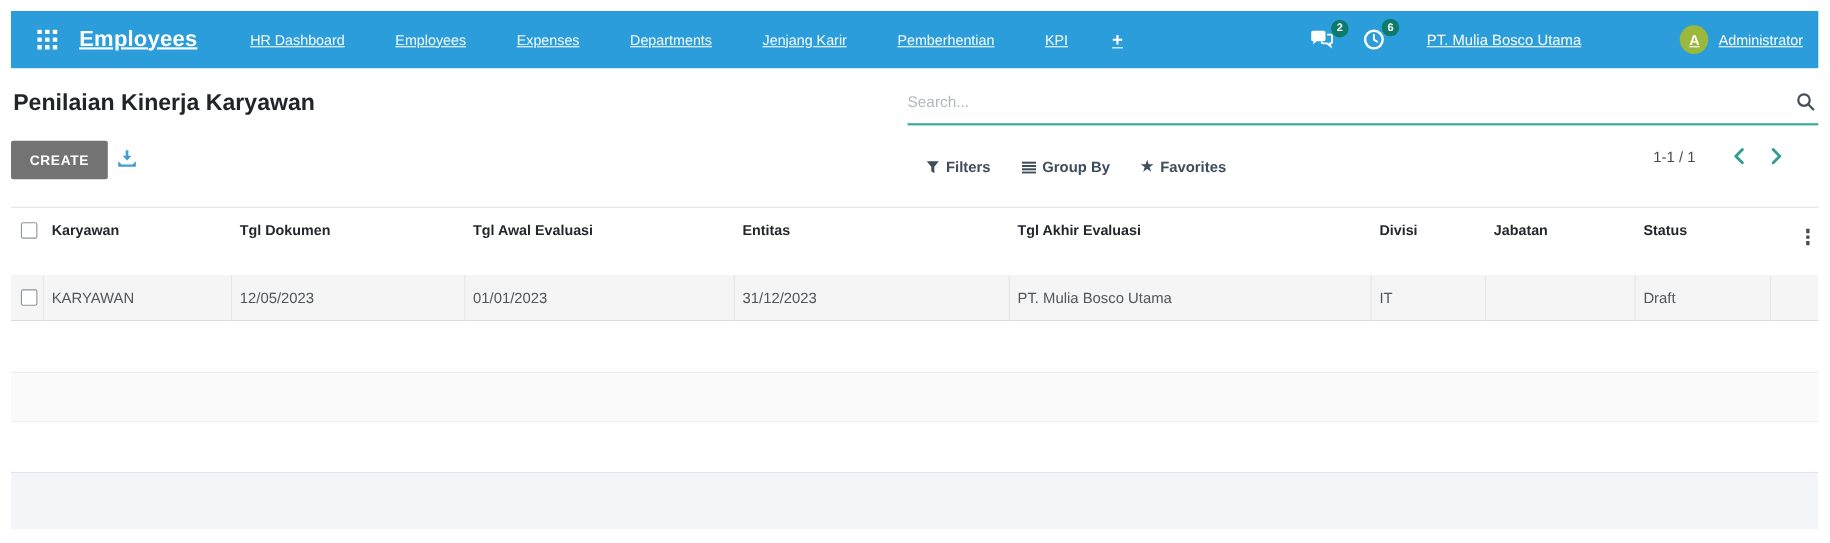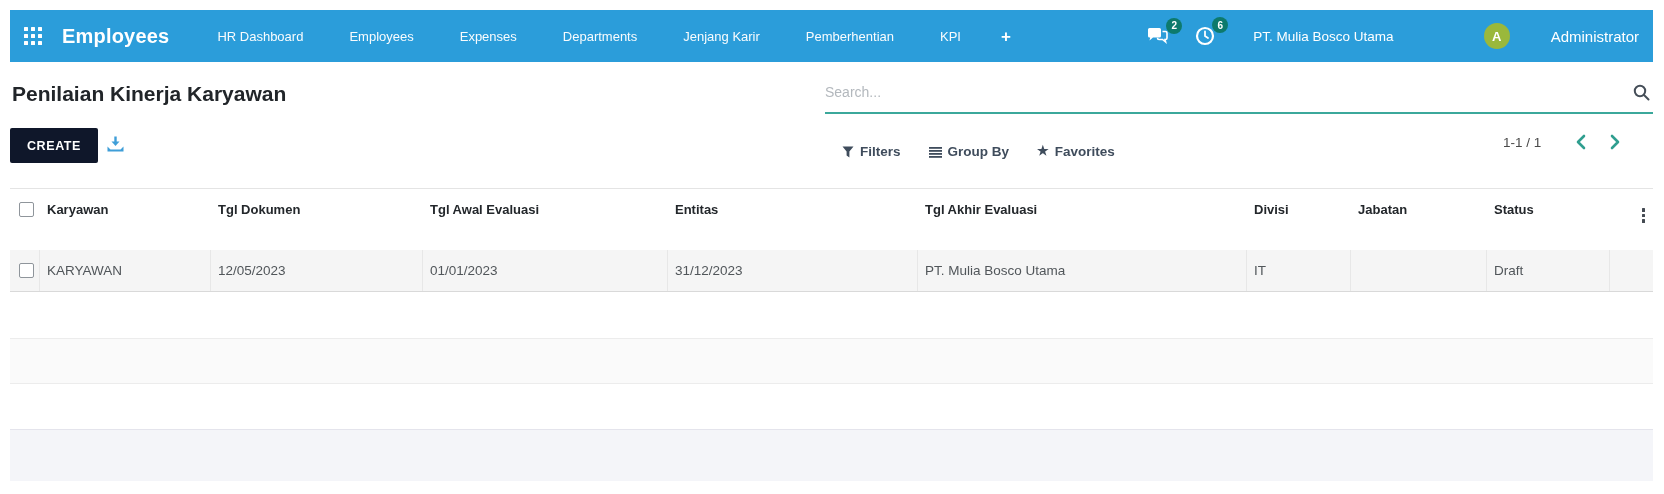--- a/index.html
+++ b/index.html
@@ -9,7 +9,7 @@
 
   
   .navbar { position:absolute; left:10px; top:10px; width:1643px; height:52px;
-    background:#2b9dda; display:flex; align-items:center; color:#fff; padding-left:14px; }
+    background:#2b9dda; display:flex; align-items:center; color:#fff; padding-left:24px;text-decoration:underline; }
   .grid-icon { width:18px; height:18px; display:grid; grid-template-columns:repeat(3,4px);
     grid-template-rows:repeat(3,4px); gap:3px; cursor:pointer; }
   .grid-icon span { background:#fff; border-radius:0.5px; }

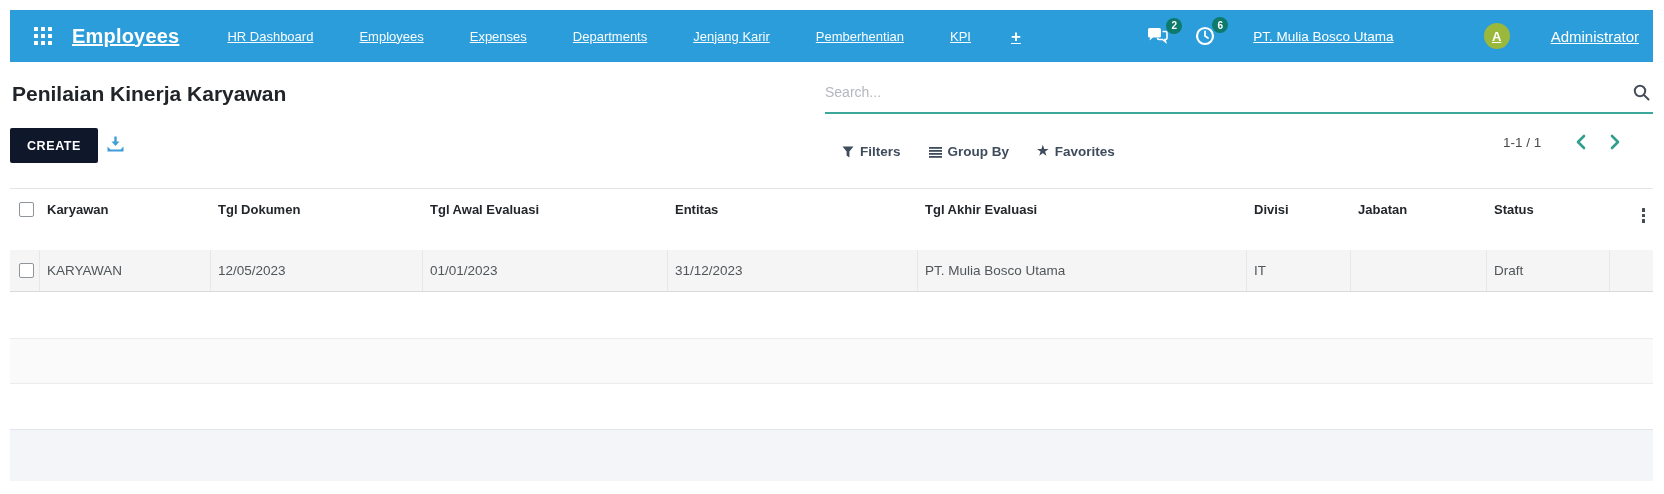--- a/index.html
+++ b/index.html
@@ -27,7 +27,7 @@
   .nav-user { margin-left:90px; display:flex; align-items:center; gap:9px; cursor:pointer; }
   .avatar { width:26px; height:26px; border-radius:50%; background:#9ab83b; color:#fff;
     font-size:13px; font-weight:bold; display:flex; align-items:center; justify-content:center; }
-  .user-name { font-size:15px;margin-left:32px; }
+  .user-name { font-size:13px; }
 
   
   .page-title { position:absolute; left:12px; top:82px; font-size:21px; color:#212529; }

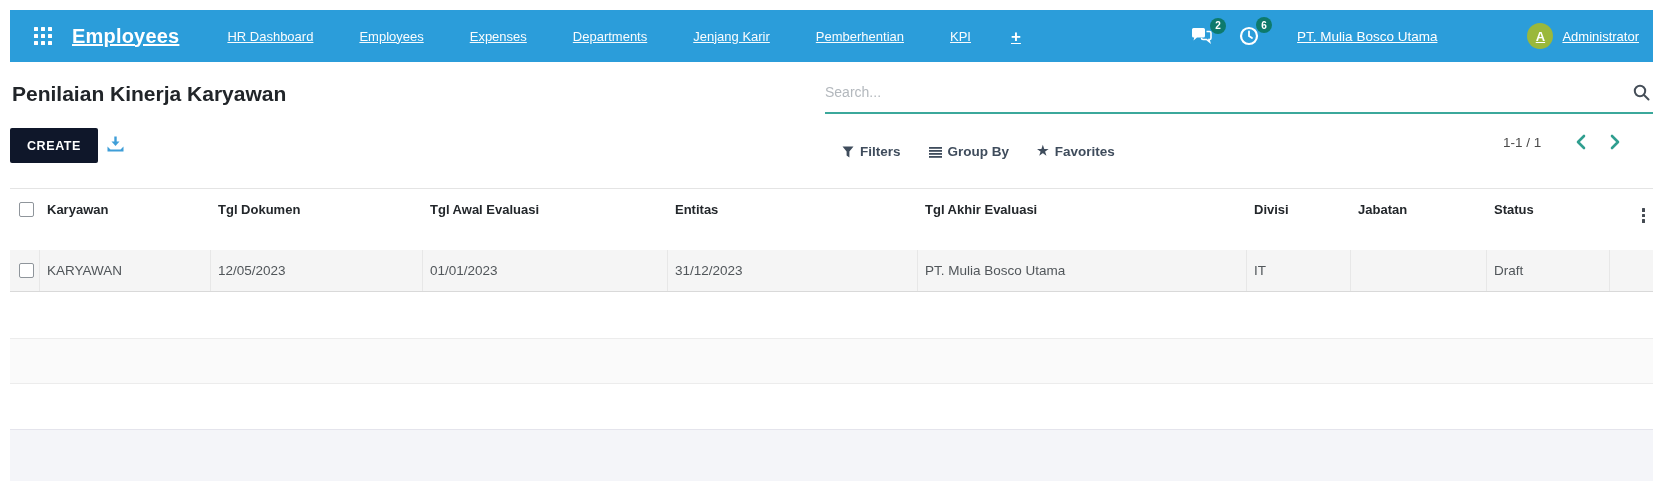--- a/index.html
+++ b/index.html
@@ -40,7 +40,7 @@
   .search-icon { position:absolute; right:2px; top:3px; cursor:pointer; }
 
   .btn-create { position:absolute; left:10px; top:128px; width:88px; height:35px;
-    background:#0f172a; color:#fff; border:none; font-size:12.5px; font-weight:bold;
+    background:#737373; color:#fff; border:none; font-size:12.5px; font-weight:bold;
     letter-spacing:0.6px; border-radius:2px; cursor:pointer;
     font-family:"Liberation Sans", sans-serif; }
   .download-btn { position:absolute; left:106px; top:135px; cursor:pointer; }

